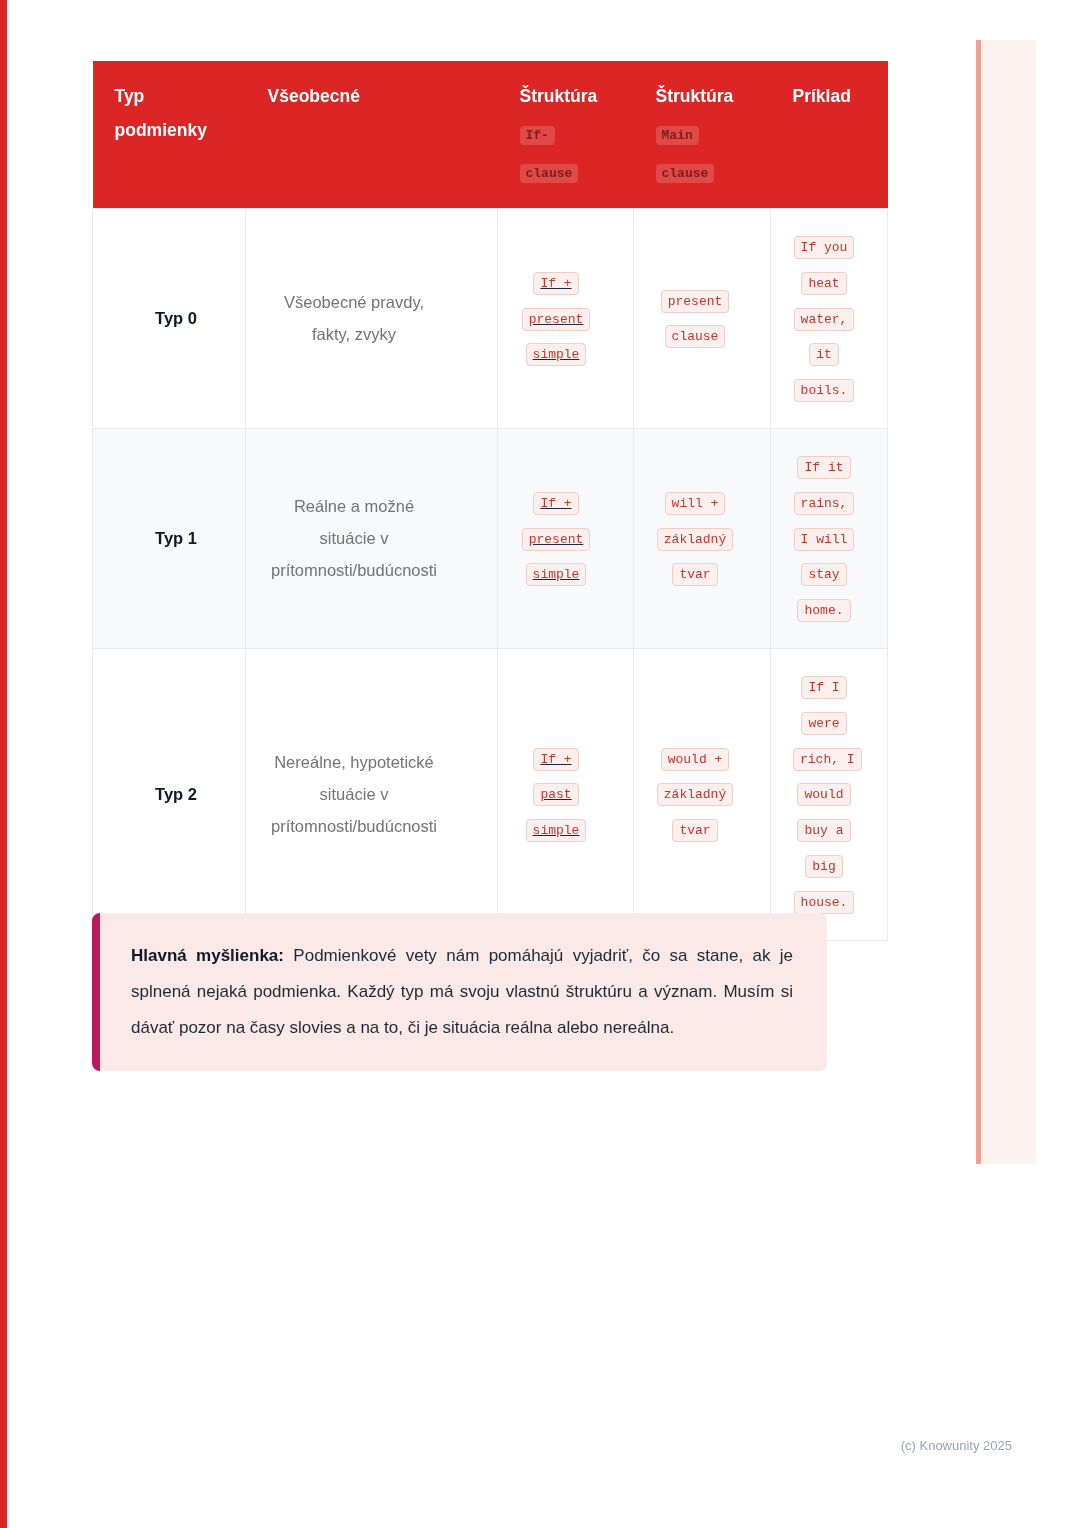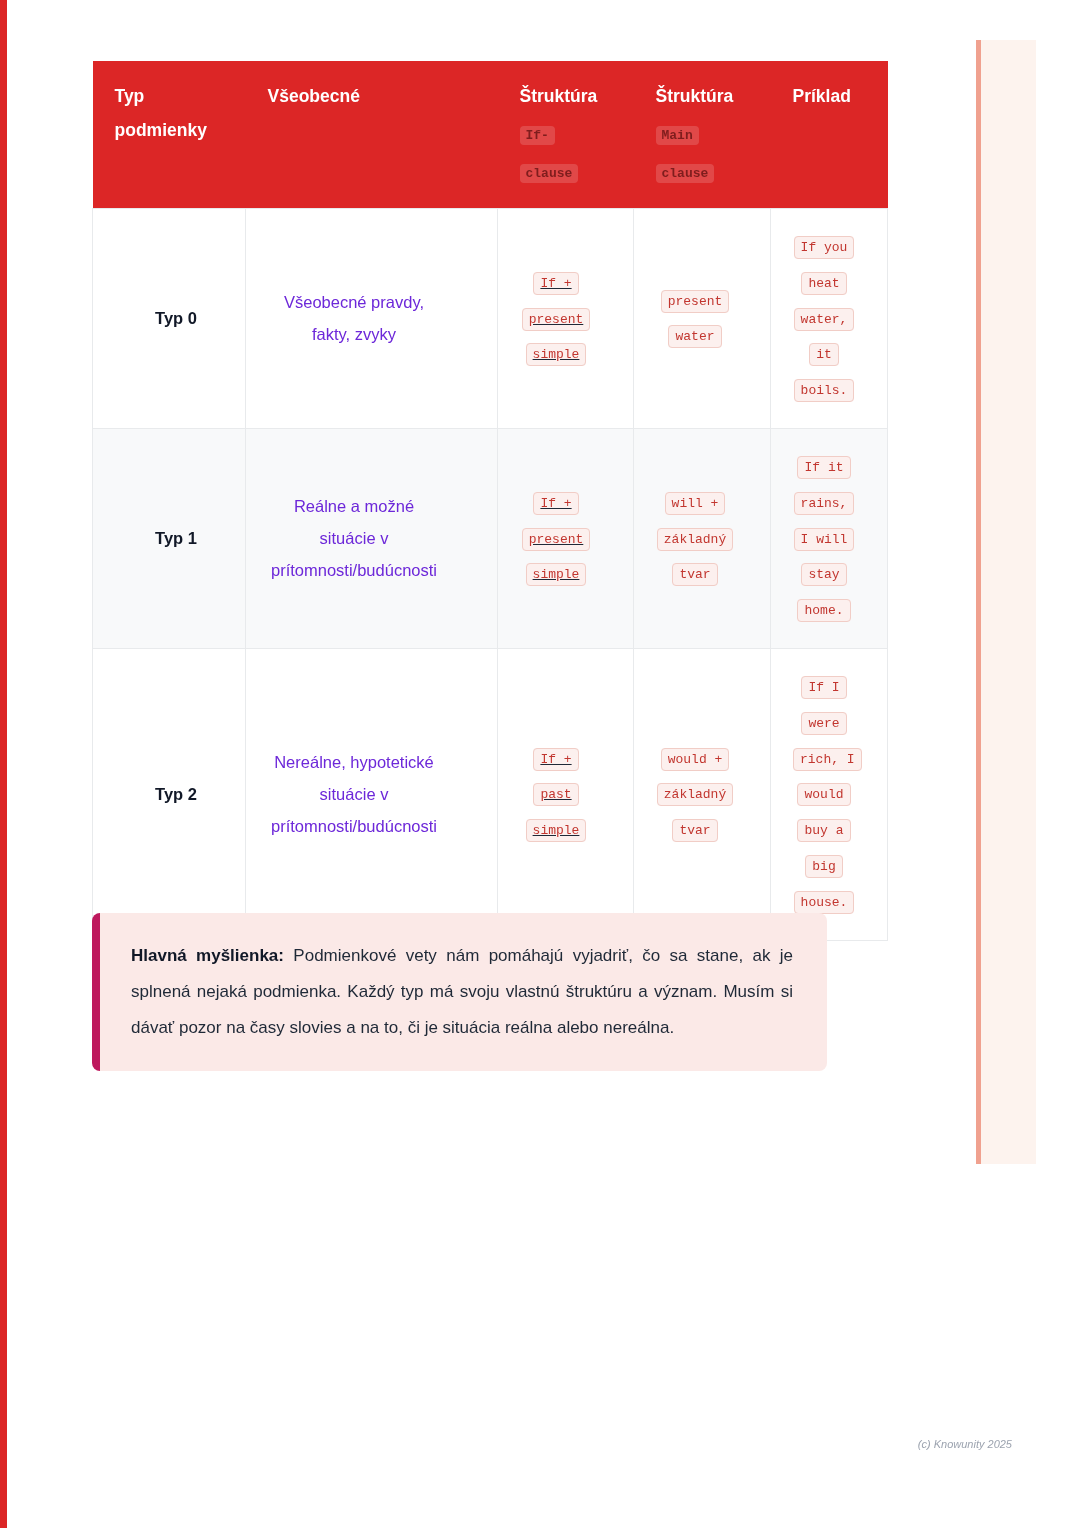--- a/index.html
+++ b/index.html
@@ -62,7 +62,7 @@
   table.cond tbody tr:nth-child(2) td { background: #f8f9fa; }
 
   .td-typ { font-weight: 700; font-size: 16.5px; color: #111827; }
-  .td-use { font-size: 16.5px; line-height: 32px; color: #6d28d9; }
+  .td-use { font-size: 16.5px; line-height: 32px; color: #737373; }
   .use-inner { width: 172px; }
 
   .td-code { padding-left: 16px; }

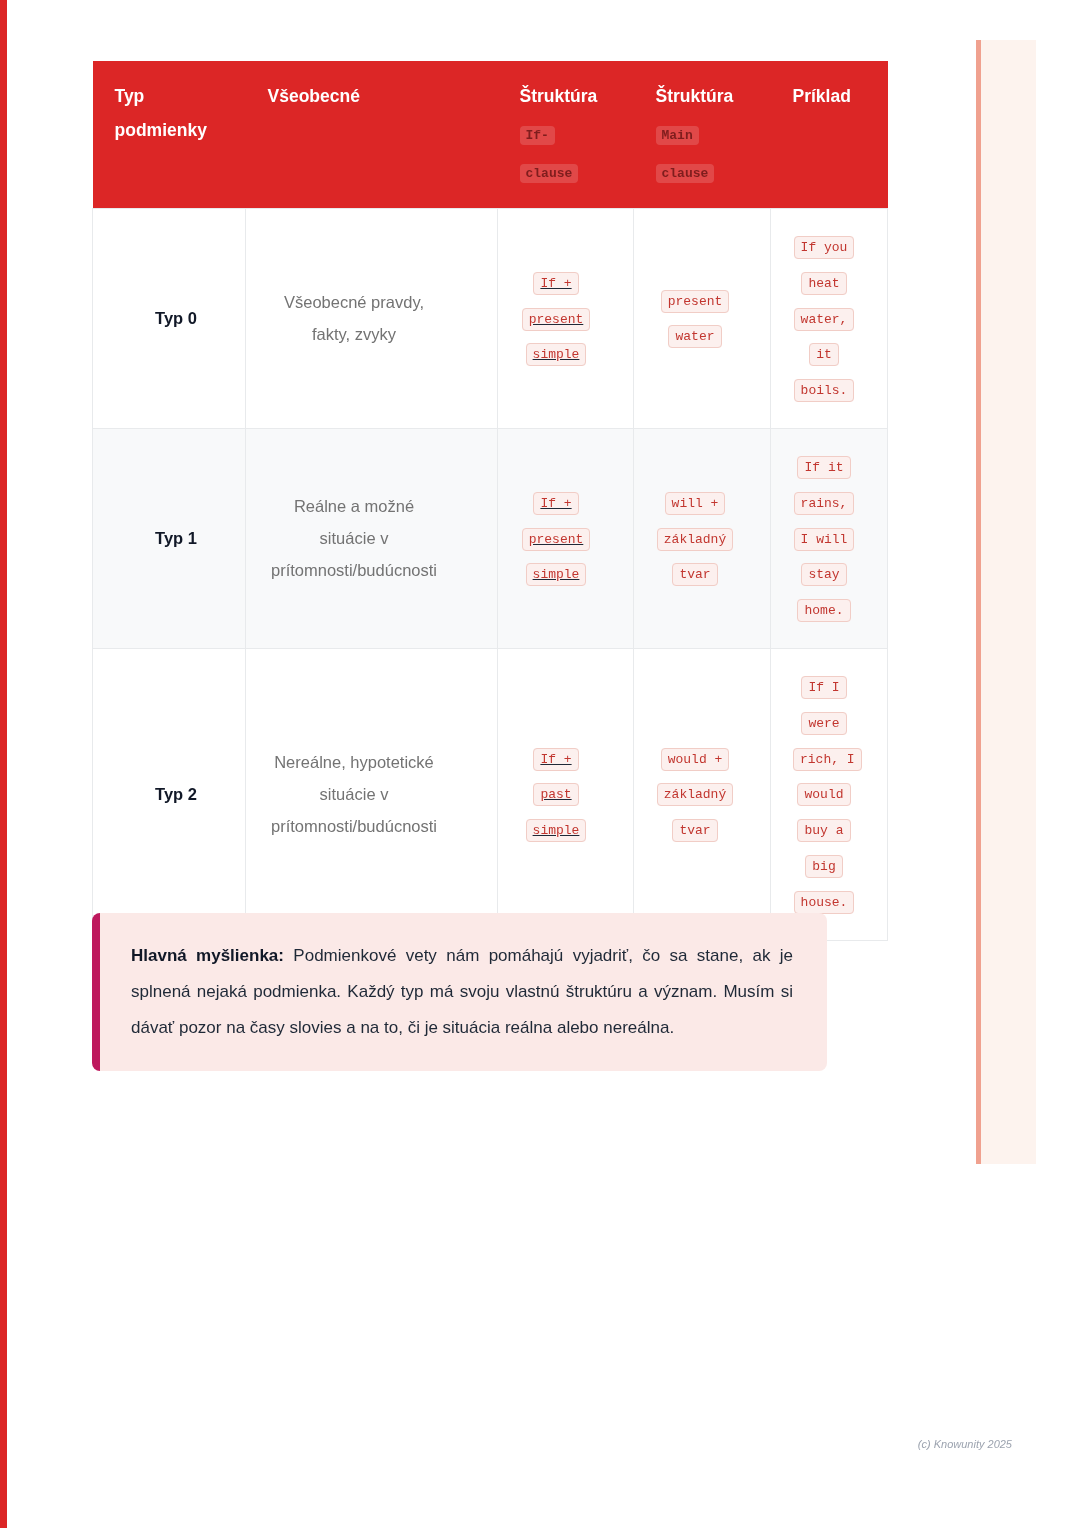--- a/index.html
+++ b/index.html
@@ -145,7 +145,7 @@
         <div class="code-inner w-if"><code class="chip">If + present simple</code></div>
       </td>
       <td class="td-code">
-        <div class="code-inner w-main"><code class="chip">present water</code></div>
+        <div class="code-inner w-main"><code class="chip">present clause</code></div>
       </td>
       <td class="td-code">
         <div class="code-inner w-ex"><code class="chip">If you heat water, it boils.</code></div>

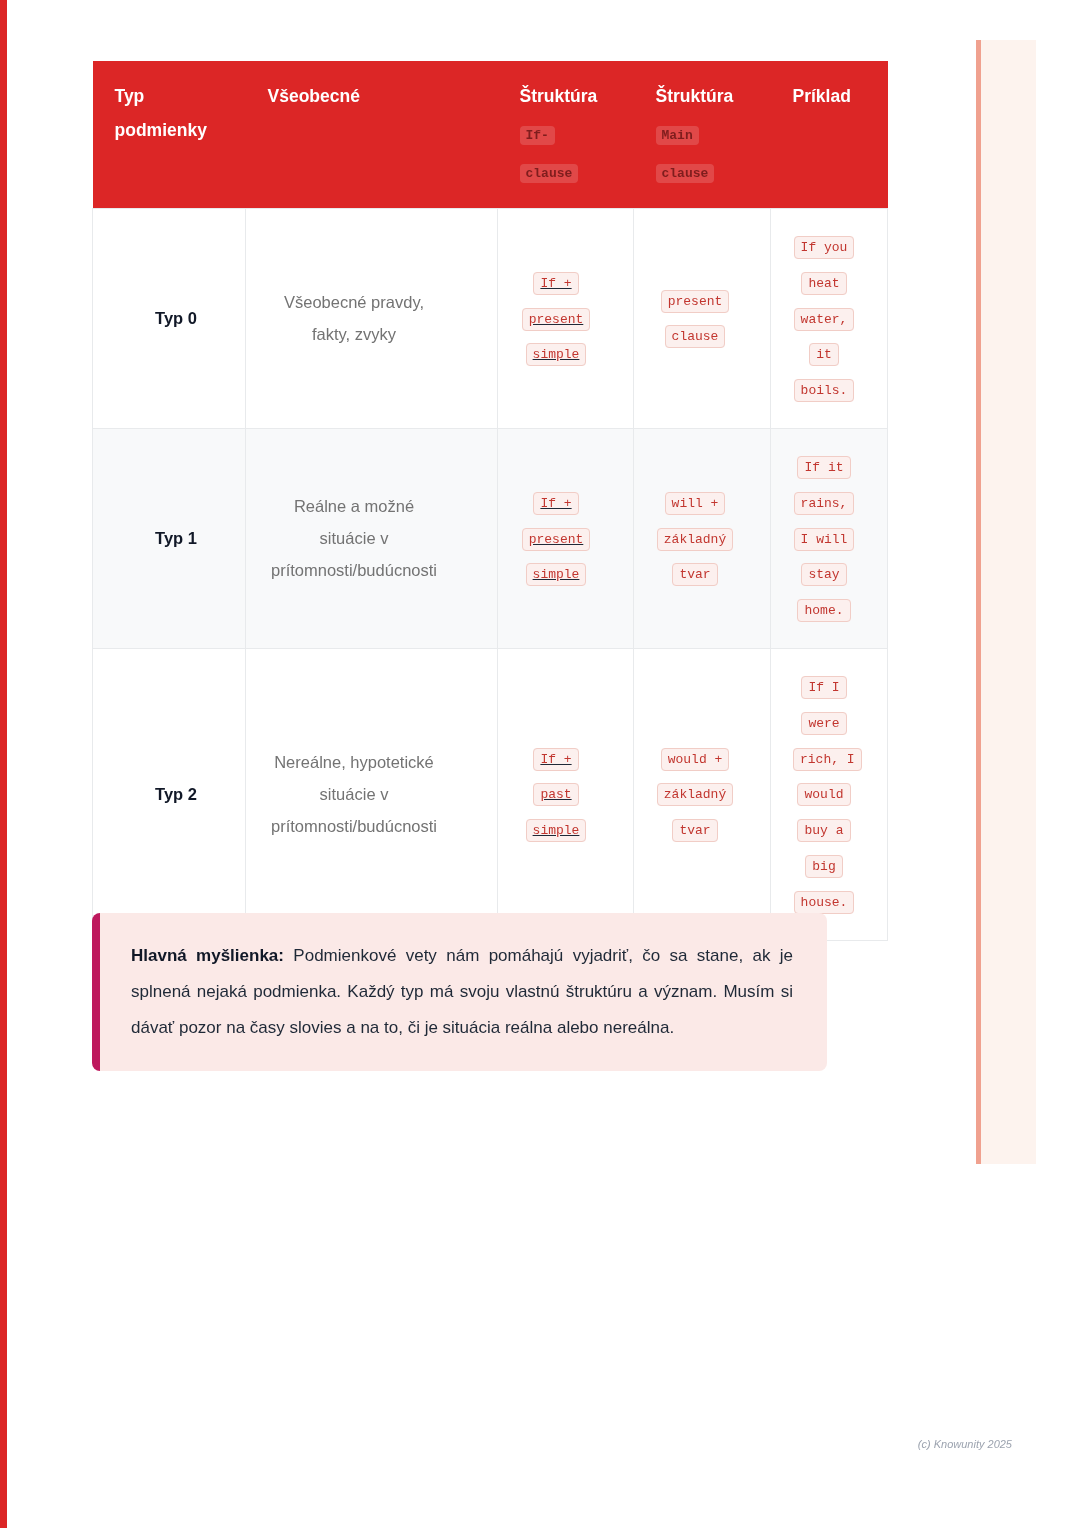--- a/index.html
+++ b/index.html
@@ -97,7 +97,7 @@
   
   .footer {
     position: absolute; top: 1438px; right: 68px;
-    font-size: 11px; color: #9ca3af; font-style: italic;
+    font-size: 13px; color: #9ca3af;
   }
 </style>
 </head>

